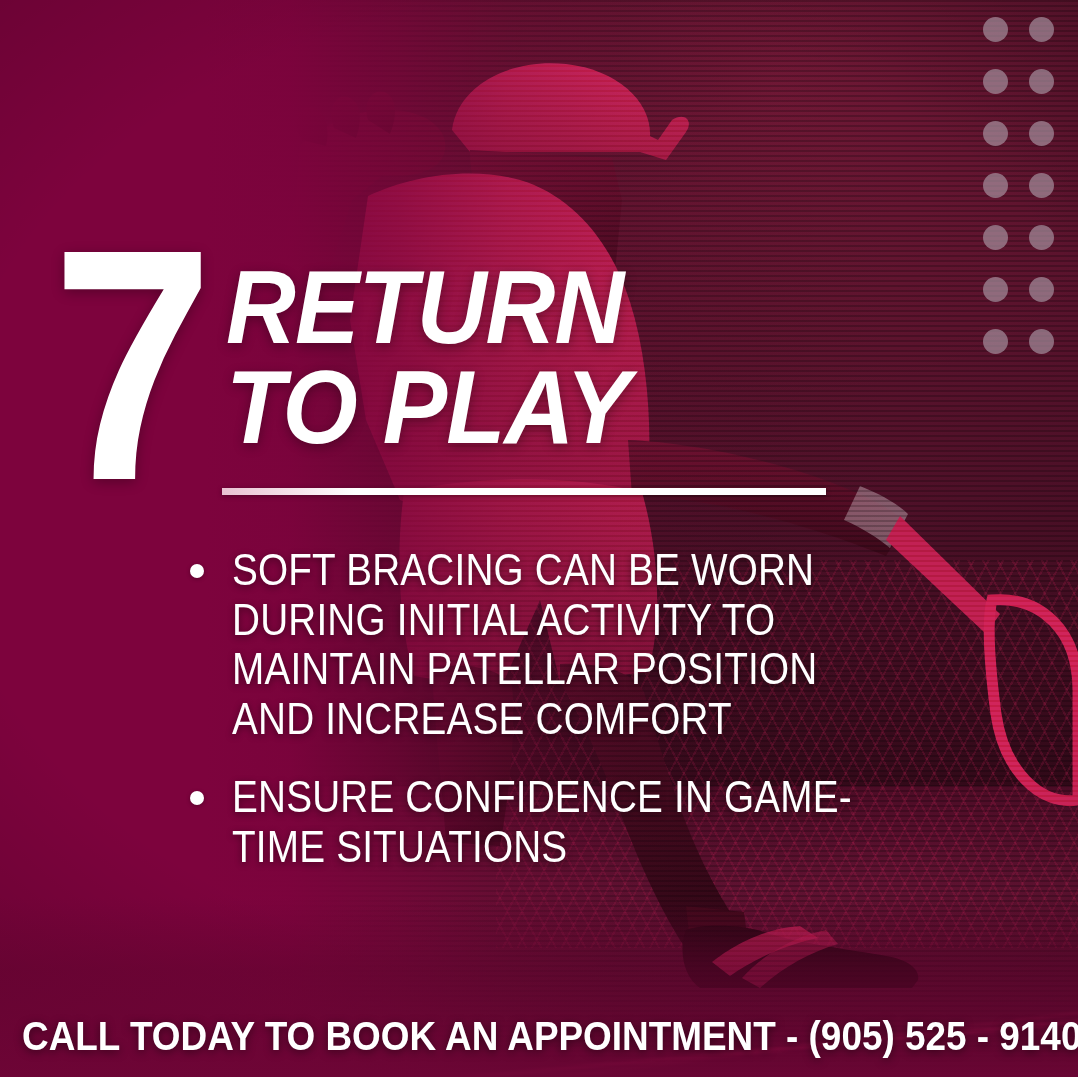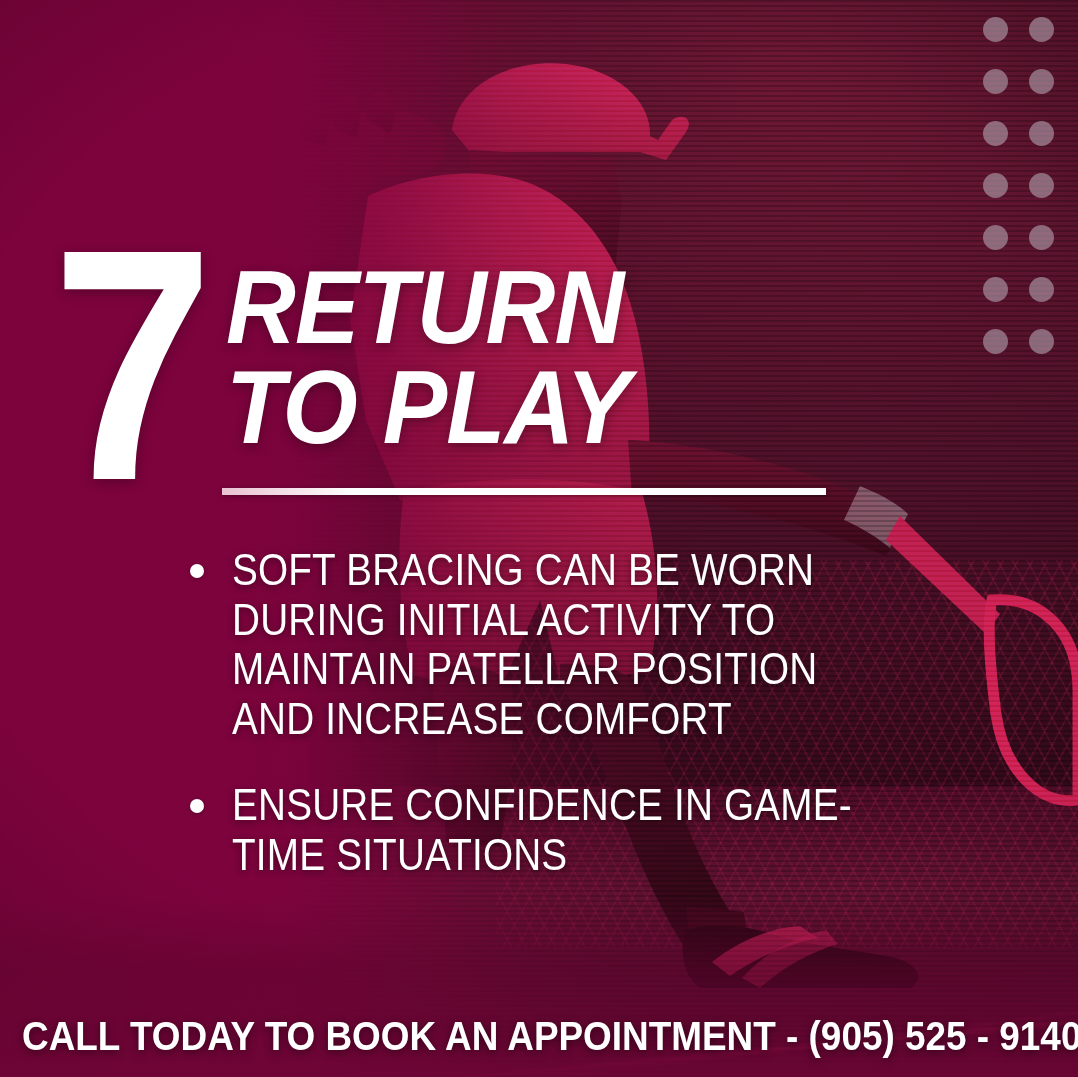--- a/index.html
+++ b/index.html
@@ -134,7 +134,7 @@
   }
 
   .bullets{position:absolute;left:190px;top:545px;width:760px;}
-  .bullet{display:flex;align-items:flex-start;margin-bottom:36px;}
+  .bullet{display:flex;align-items:flex-start;margin-bottom:28px;}
   .bullet:last-child{margin-bottom:0;}
   .bullet-dot{
     width:14px;height:14px;border-radius:50%;

